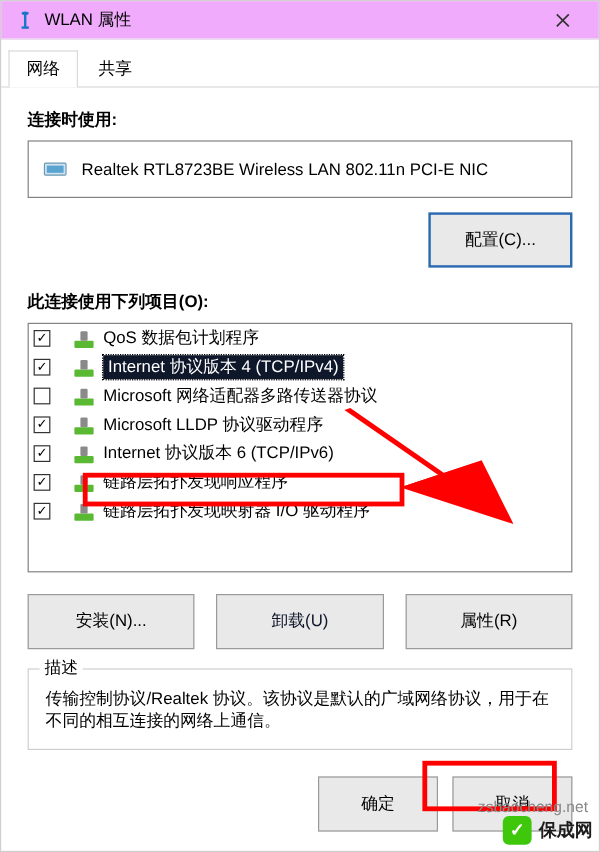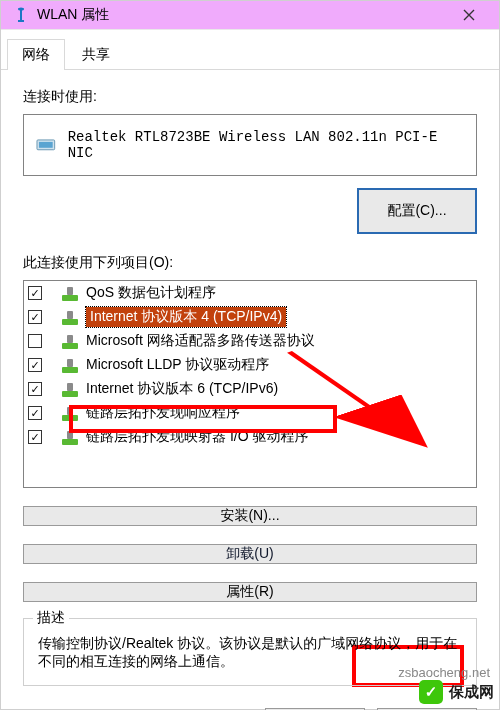--- a/index.html
+++ b/index.html
@@ -79,7 +79,7 @@
     position: relative;
   }
 
-  .label { font-size: 14px; margin-bottom: 8px; }
+  .label { font-size: 14px; margin-bottom: 8px; font-weight: bold; }
 
   .adapter-box {
     border: 1px solid #828282;

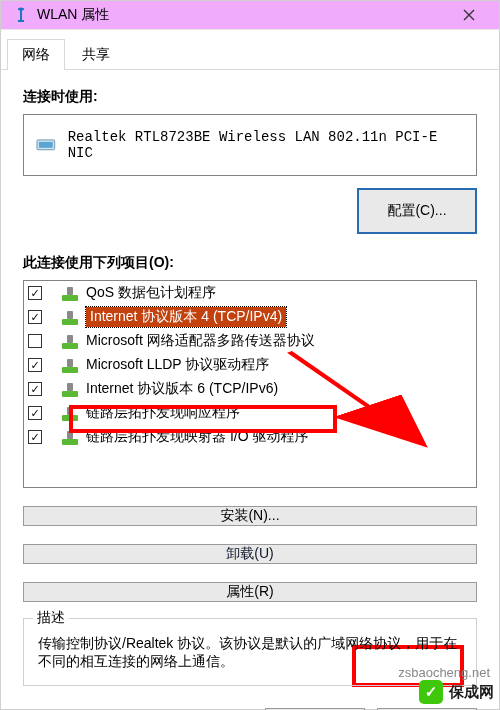--- a/index.html
+++ b/index.html
@@ -88,7 +88,6 @@
     align-items: center;
     gap: 12px;
     background: #fff;
-    font-family: Liberation Mono, monospace;
   }
   .adapter-icon {
     width: 20px; height: 18px;

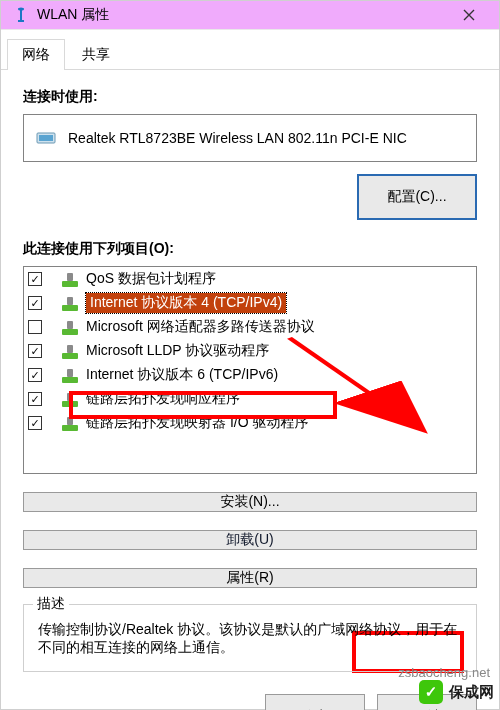--- a/index.html
+++ b/index.html
@@ -168,7 +168,7 @@
   }
   .item-label { white-space: nowrap; }
   .item-row.selected .item-label {
-    background: #c2410c;
+    background: #0f172a;
     color: #fff;
     padding: 1px 4px;
     outline: 1px dotted #000;

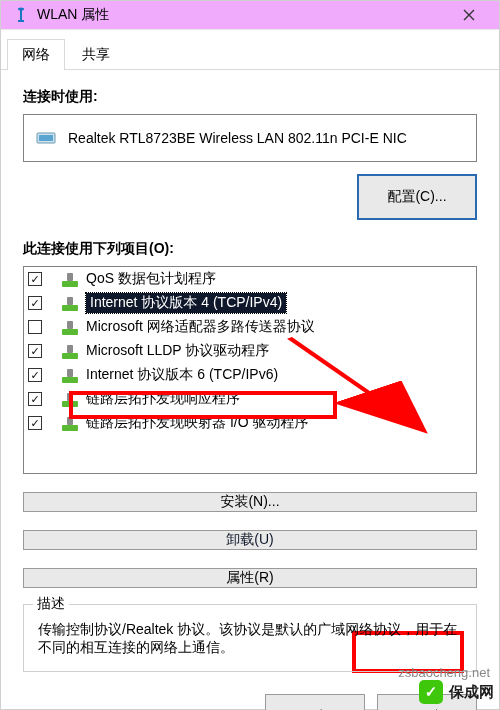--- a/index.html
+++ b/index.html
@@ -188,7 +188,6 @@
     display: flex;
     gap: 18px;
     margin-top: 18px;
-    flex-direction: column;
   }
 
   

